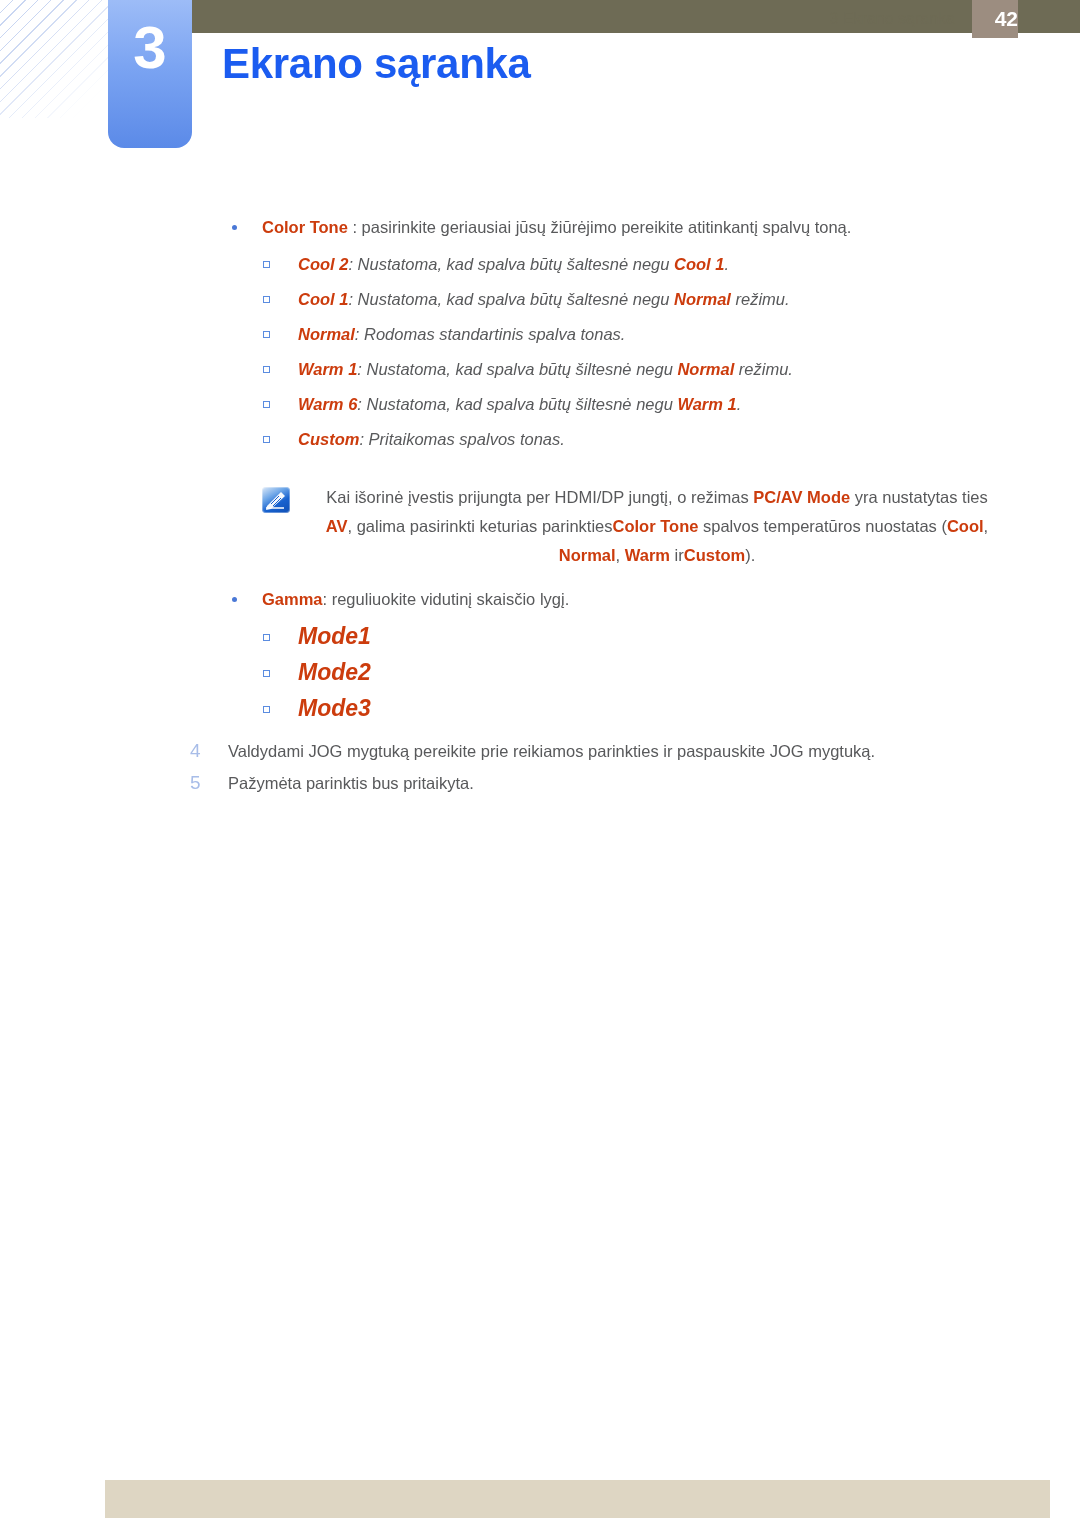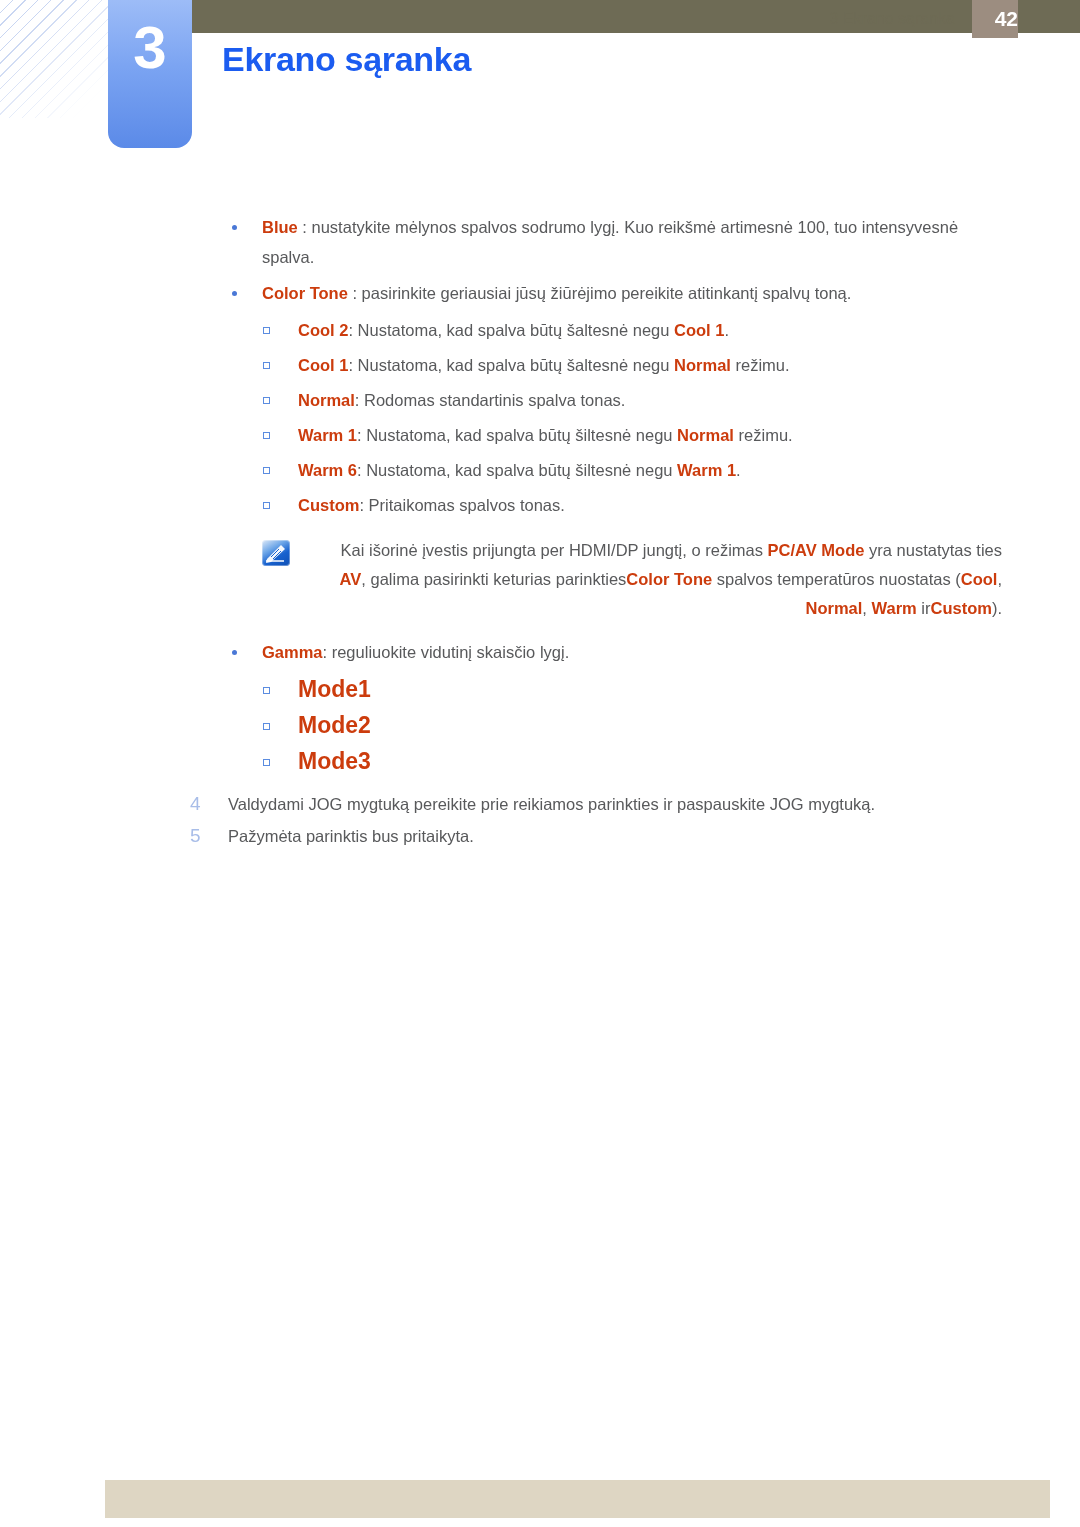--- a/index.html
+++ b/index.html
@@ -64,7 +64,7 @@
     position: absolute;
     left: 222px; top: 40px;
     color: #1b5cf0;
-    font-size: 34px;
+    font-size: 42px;
     font-weight: bold;
     letter-spacing: -0.3px;
     white-space: nowrap;

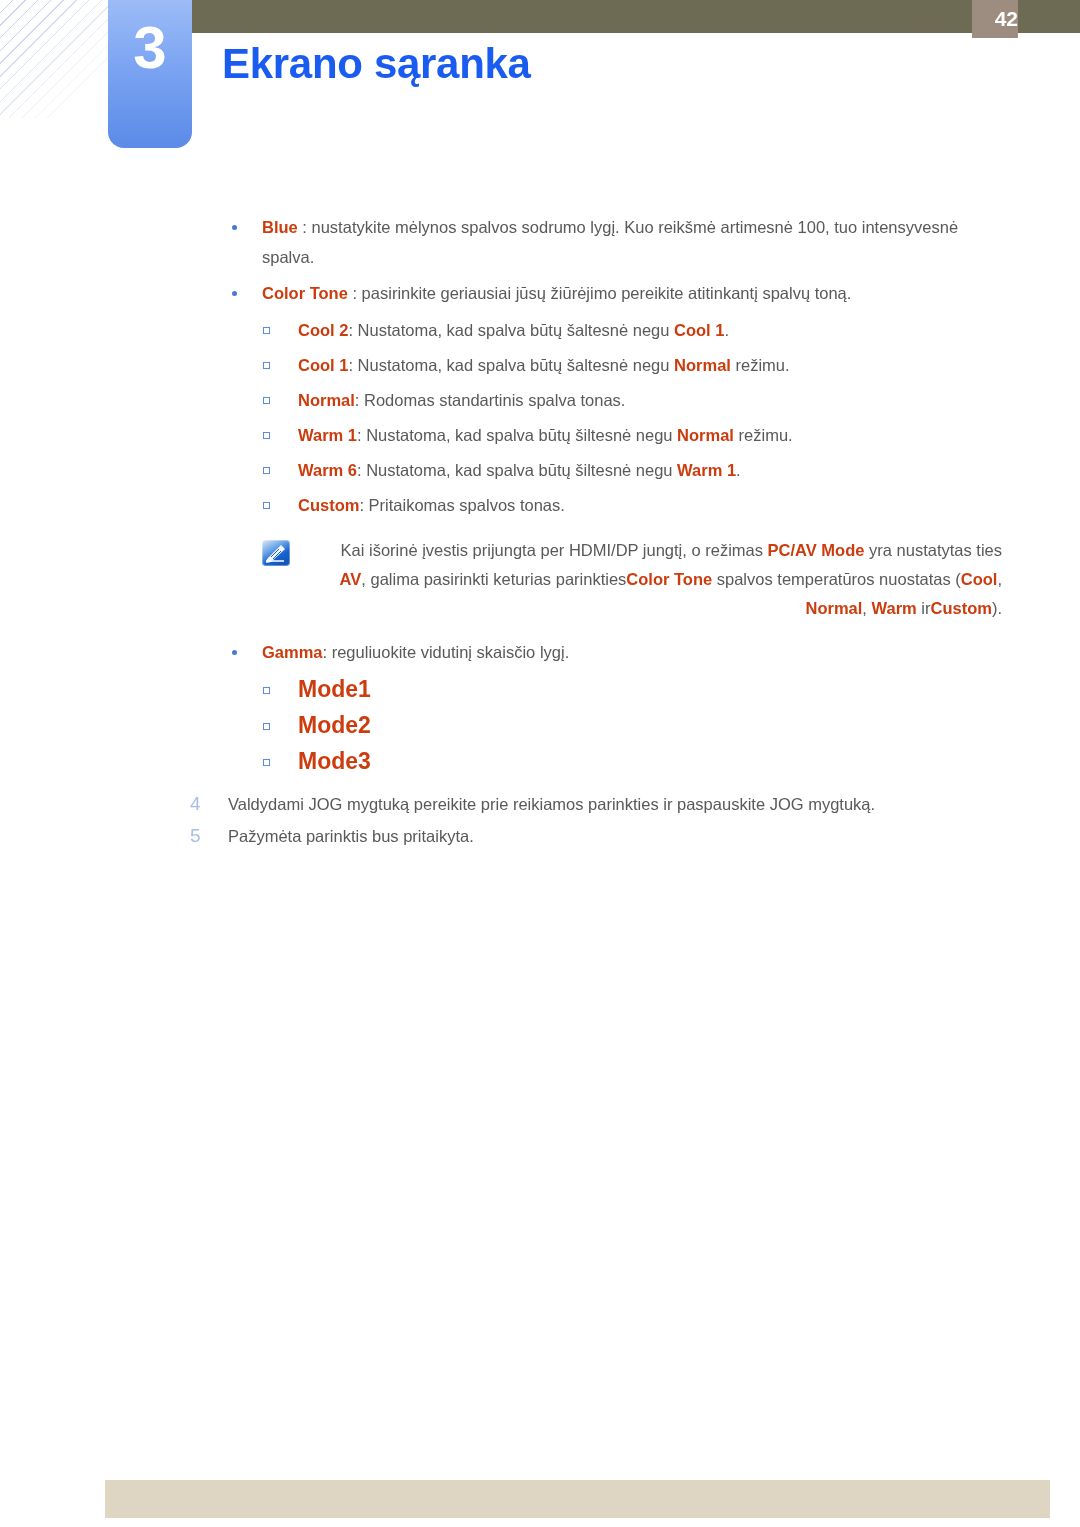--- a/index.html
+++ b/index.html
@@ -206,10 +206,6 @@
 
   <div class="content">
 
-    <div class="b1">
-      <span class="dot"></span>
-      <span class="k">Blue</span><span> : nustatykite mėlynos spalvos sodrumo lygį. Kuo reikšmė artimesnė 100, tuo intensyvesnė spalva.</span>
-    </div>
 
     <div class="b1">
       <span class="dot"></span>

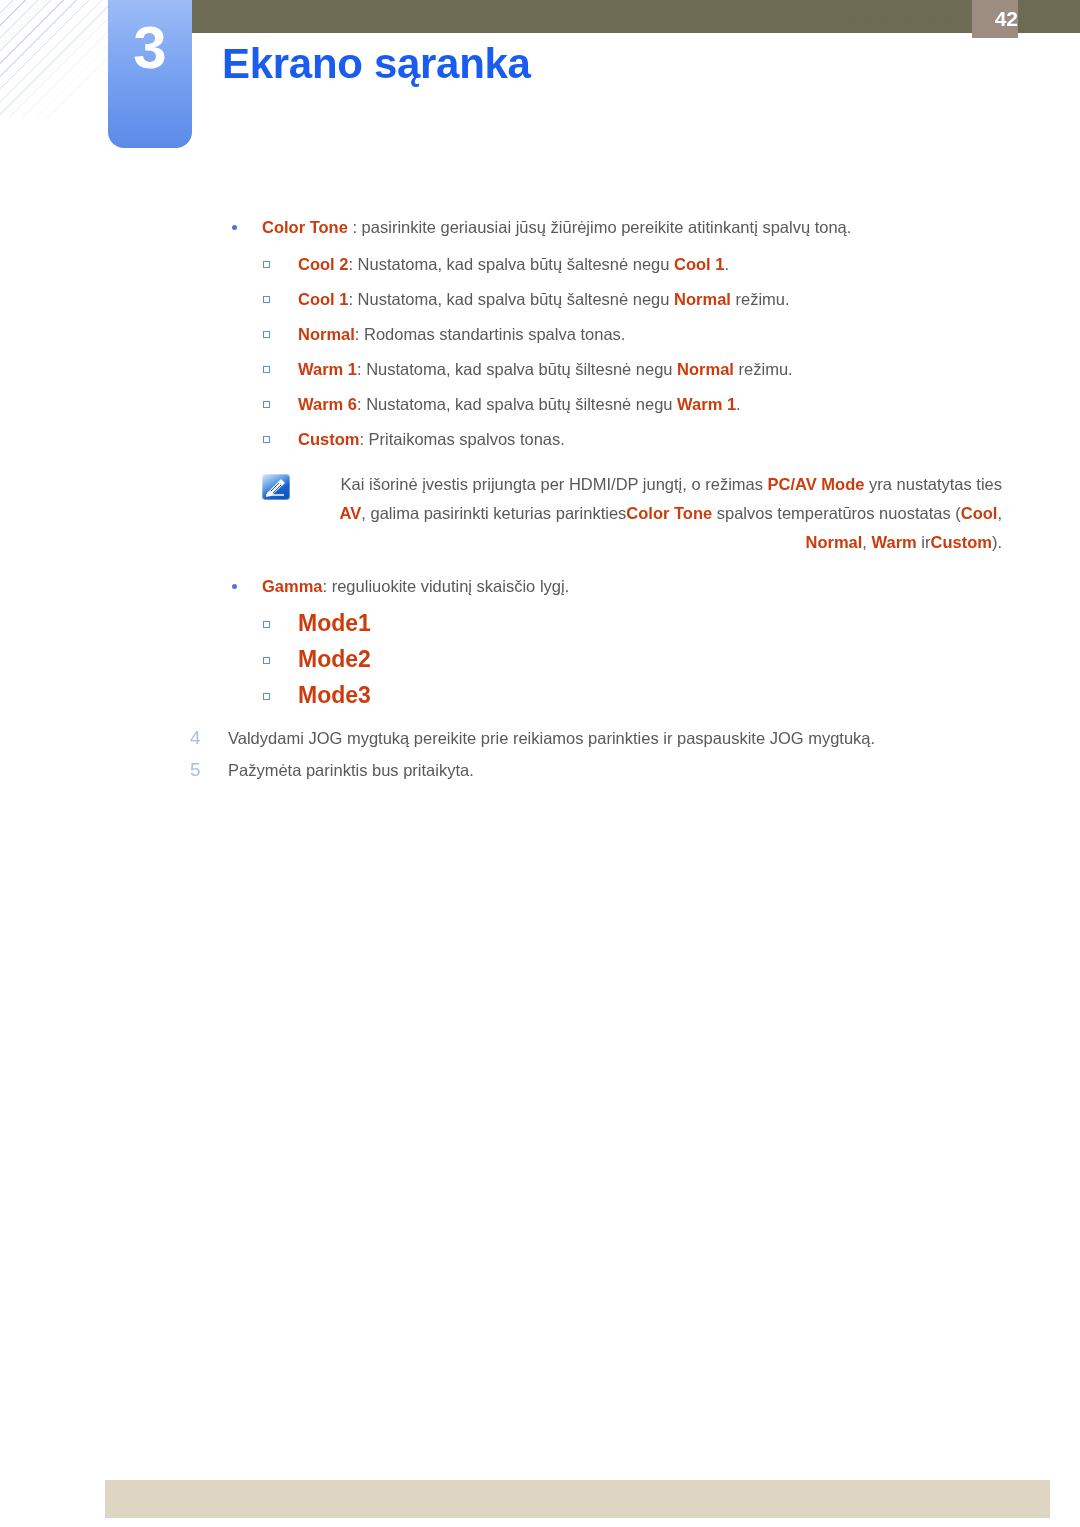--- a/index.html
+++ b/index.html
@@ -104,6 +104,7 @@
     font-size: 16.5px;
     line-height: 32px;
     color: #58595b;
+    font-style: italic;
   }
   .b2 .sq {
     position: absolute;

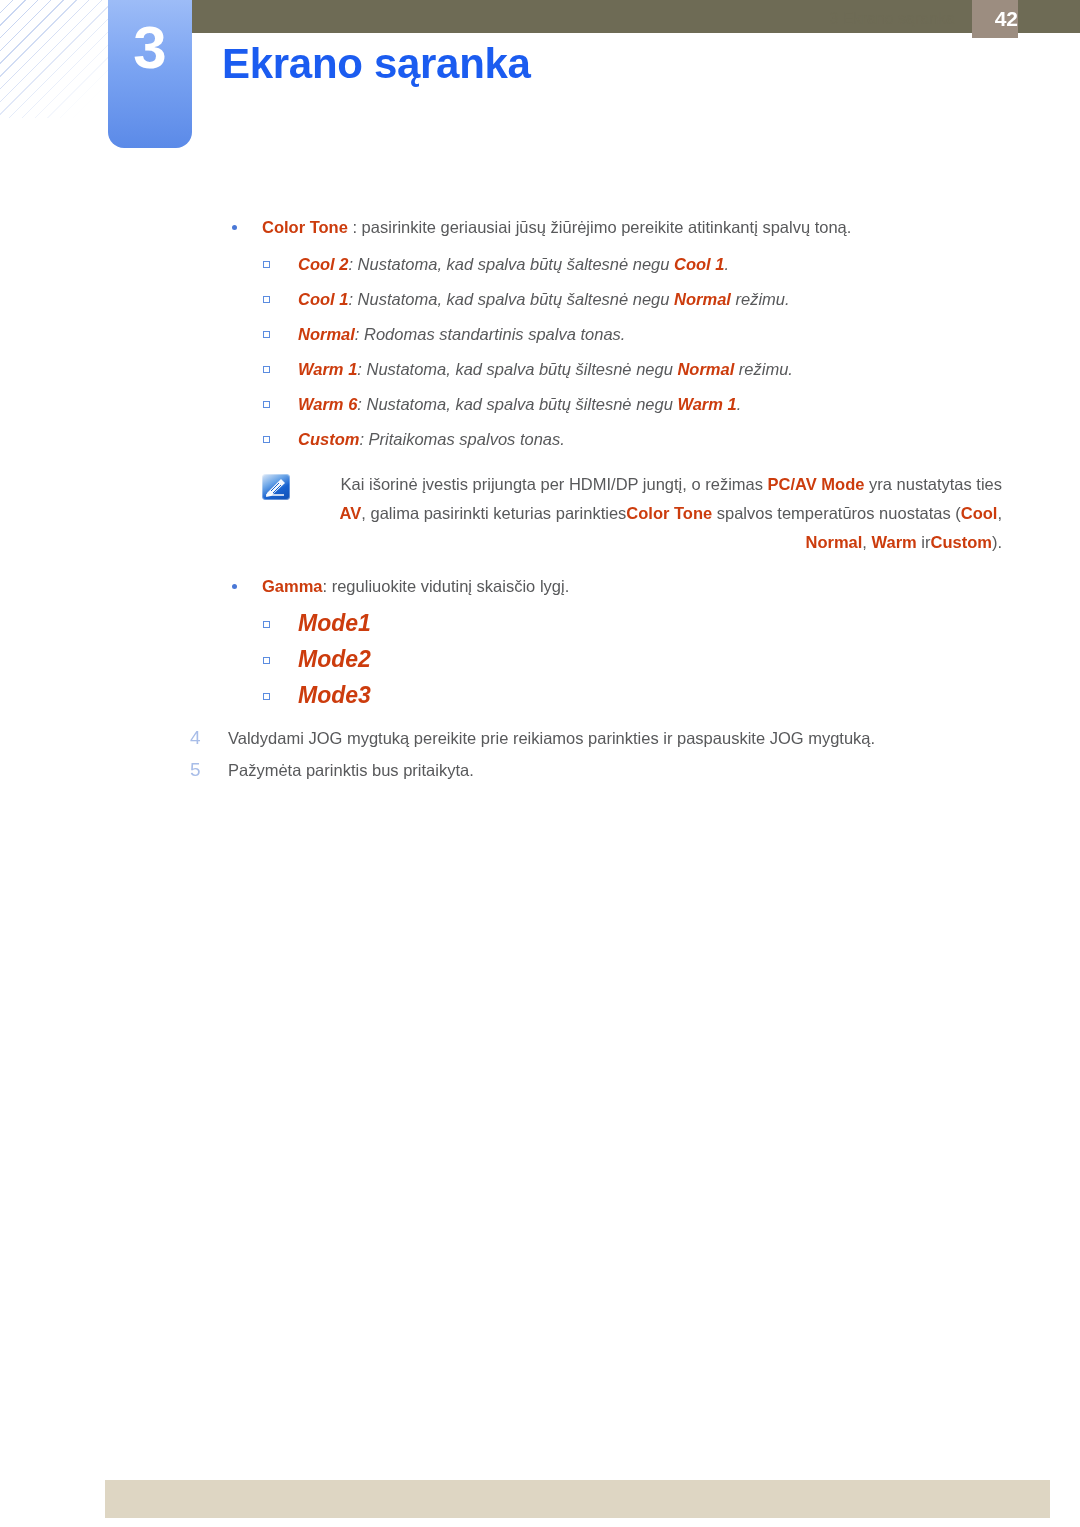--- a/index.html
+++ b/index.html
@@ -123,14 +123,14 @@
   
   .note {
     position: relative;
-    margin-top: 15px;
+    margin-top: 28px;
     margin-bottom: 14px;
     padding-left: 312px;
     padding-right: 78px;
     font-size: 16.5px;
     line-height: 29px;
     color: #58595b;
-    text-align: right;
+    text-align: center;
   }
   .note-icon {
     position: absolute;

